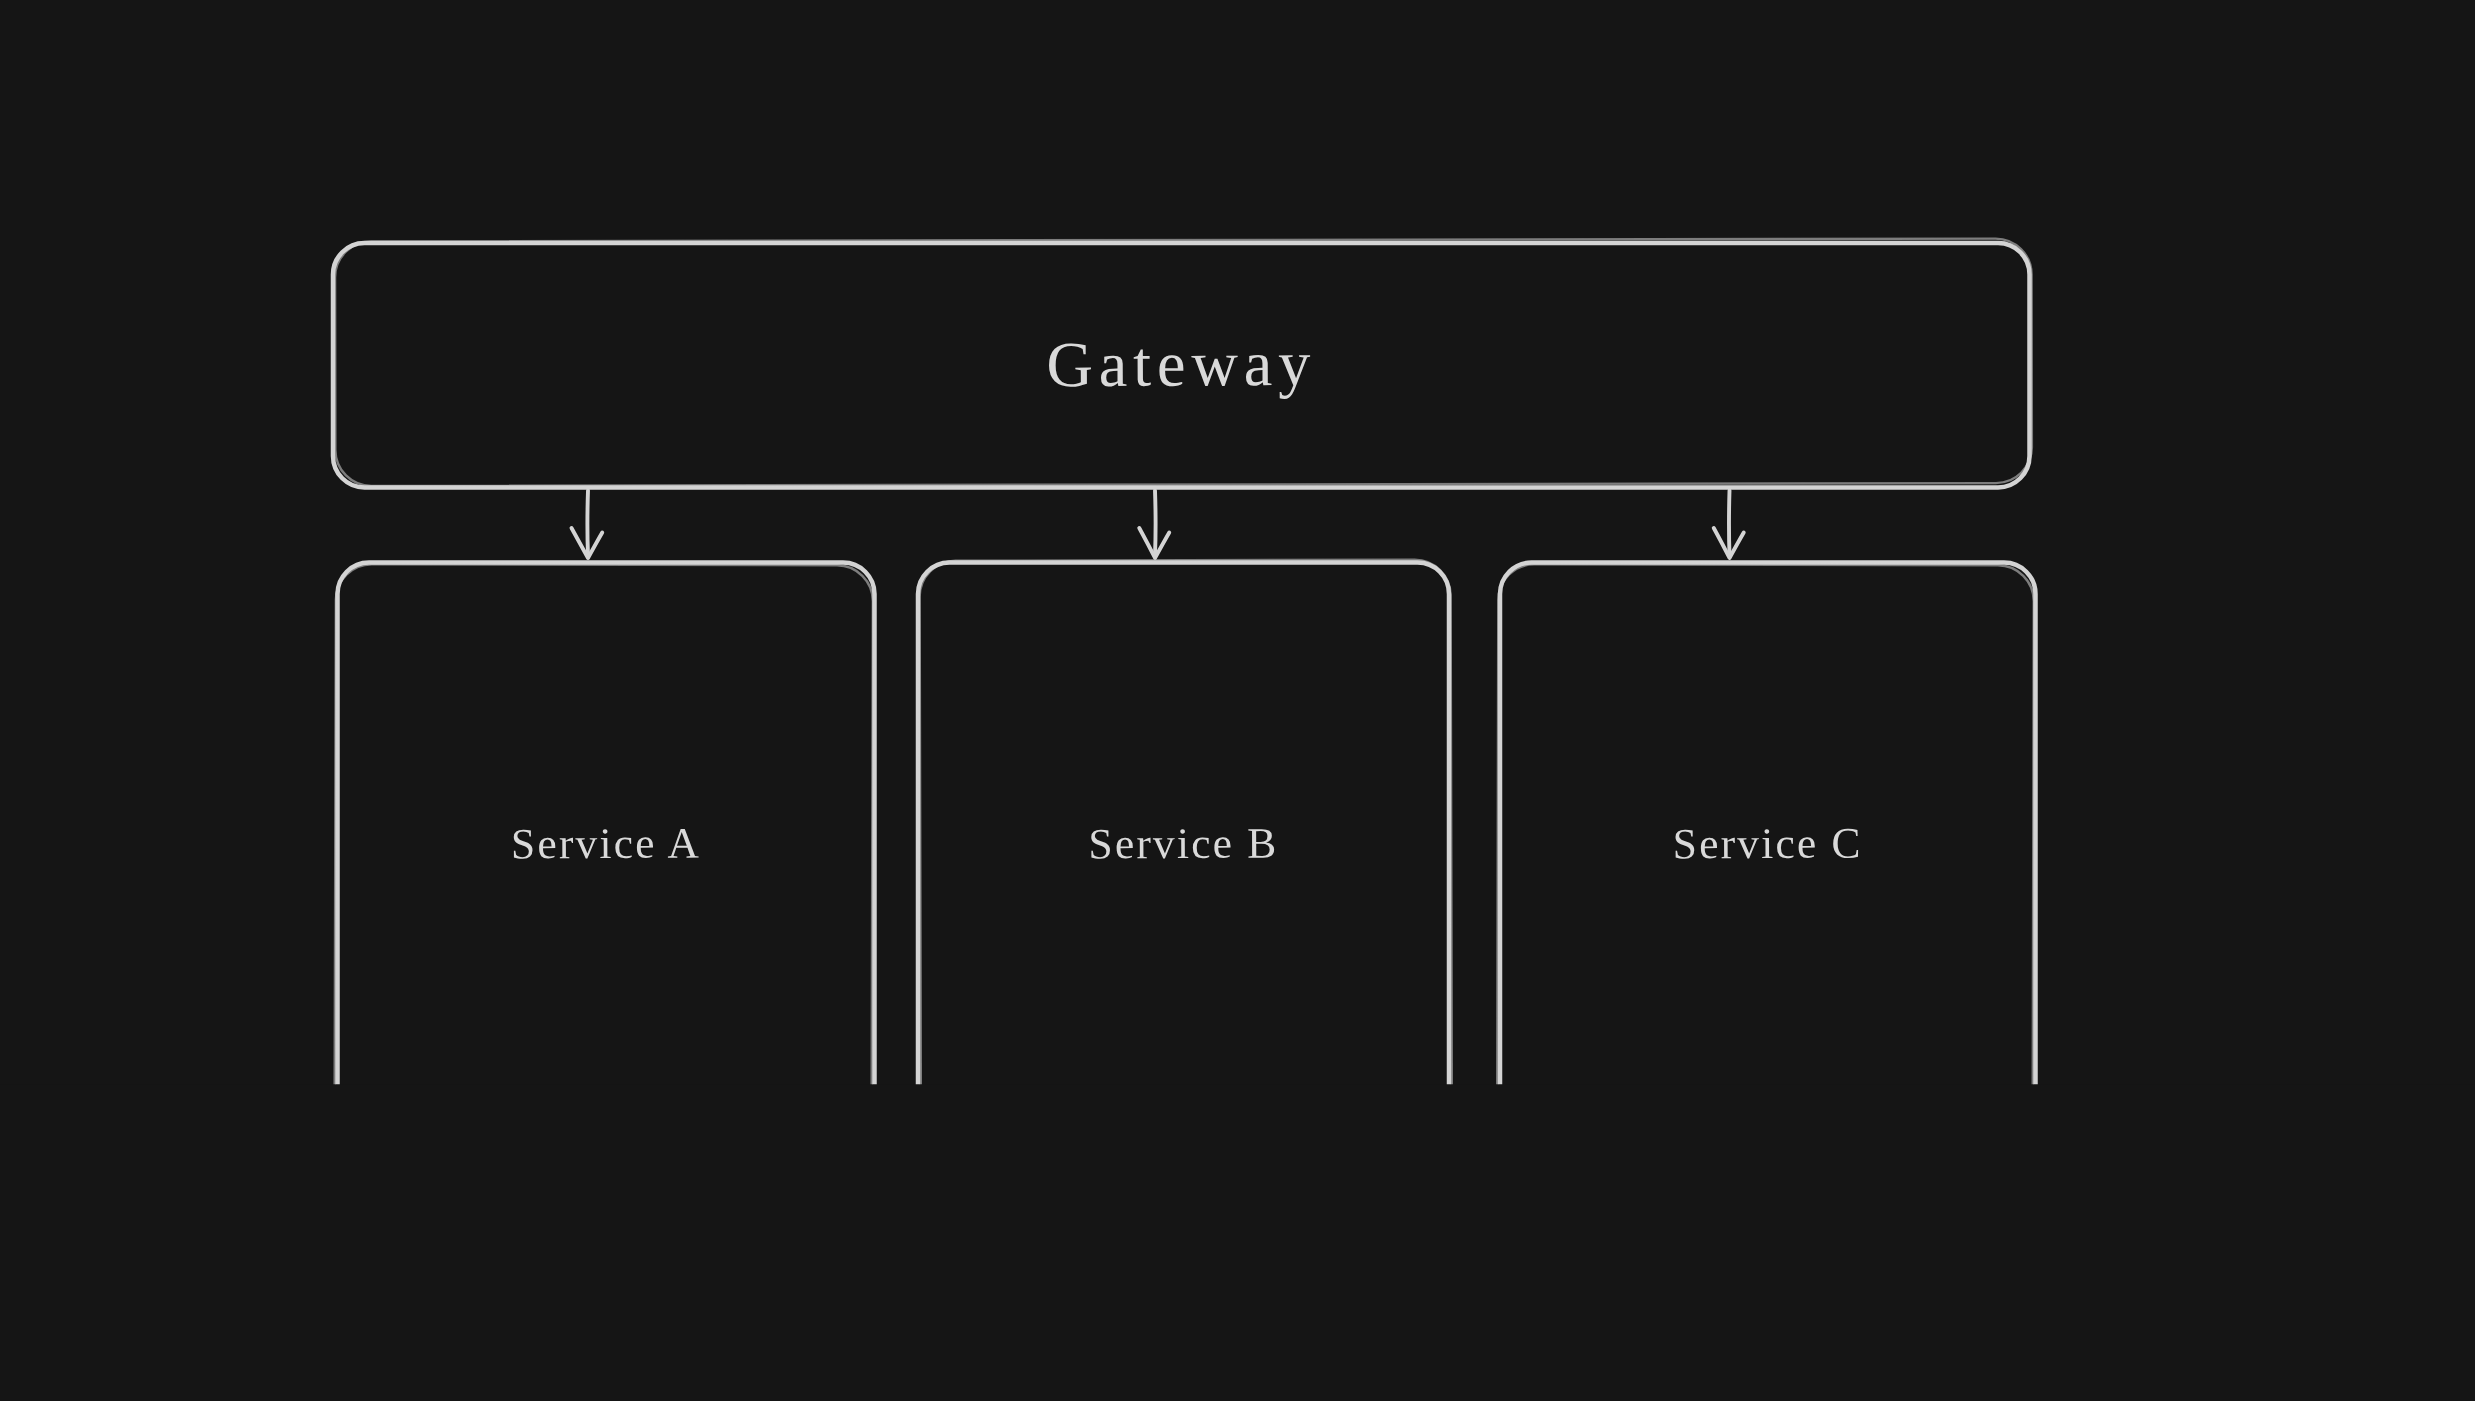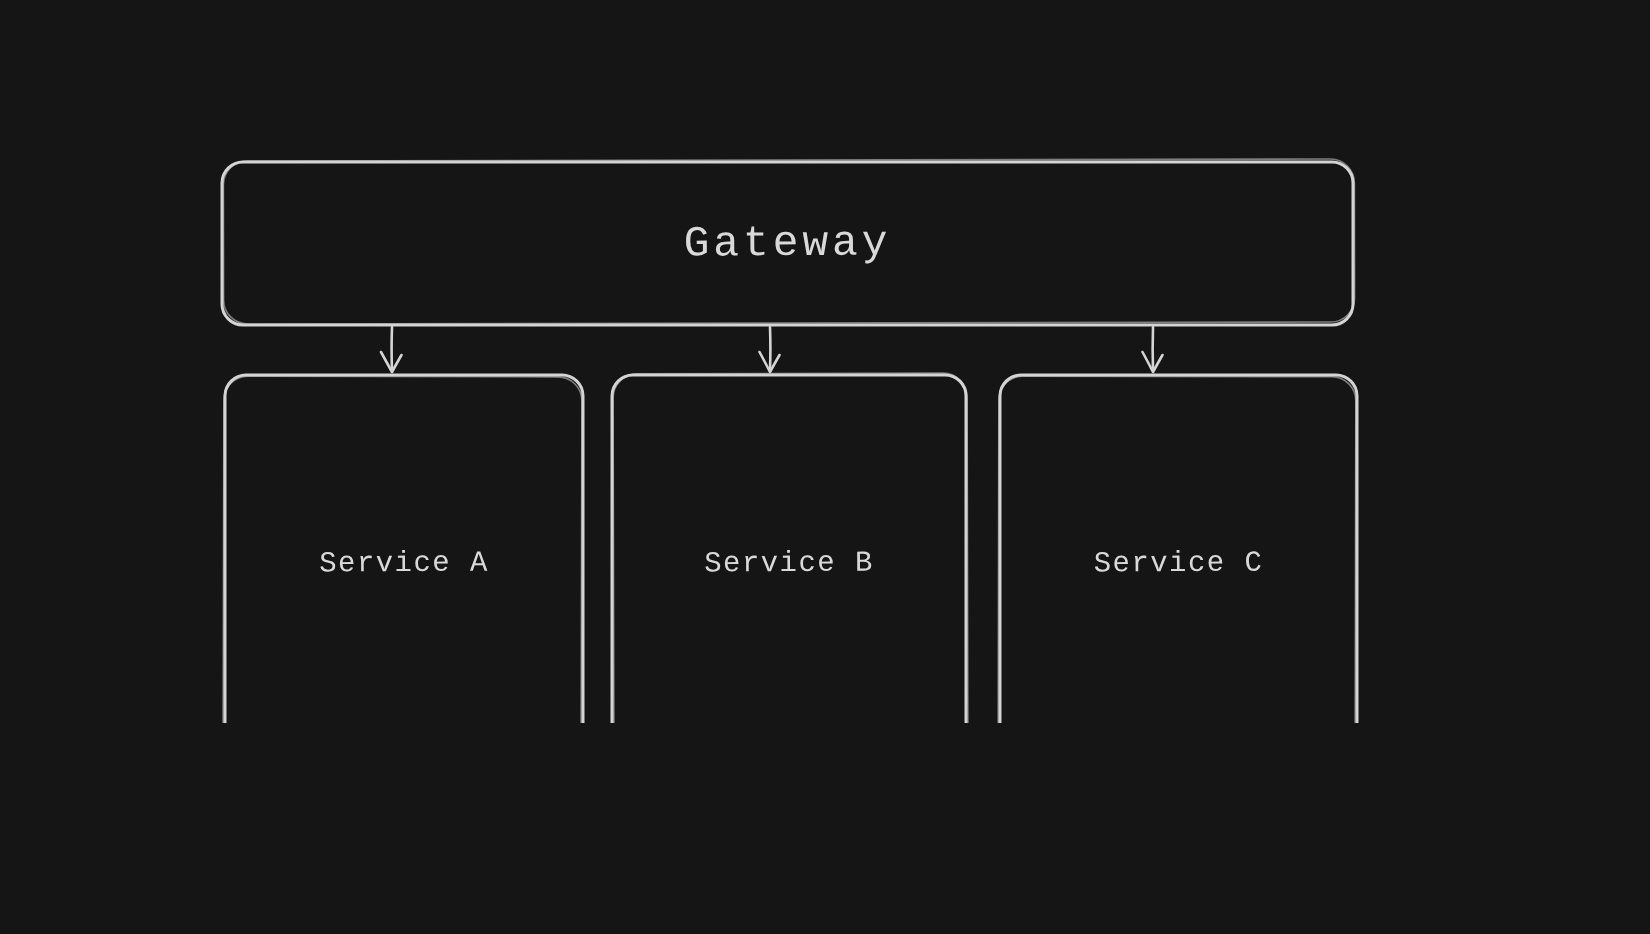--- a/index.html
+++ b/index.html
@@ -13,7 +13,7 @@
     width:1650px;height:723px;
     background:var(--bg);
     overflow:hidden;
-    font-family:Liberation Mono, monospace;
+    font-family:Liberation Serif, serif;
   }
   svg{position:absolute;left:0;top:0;}
   .sk{

